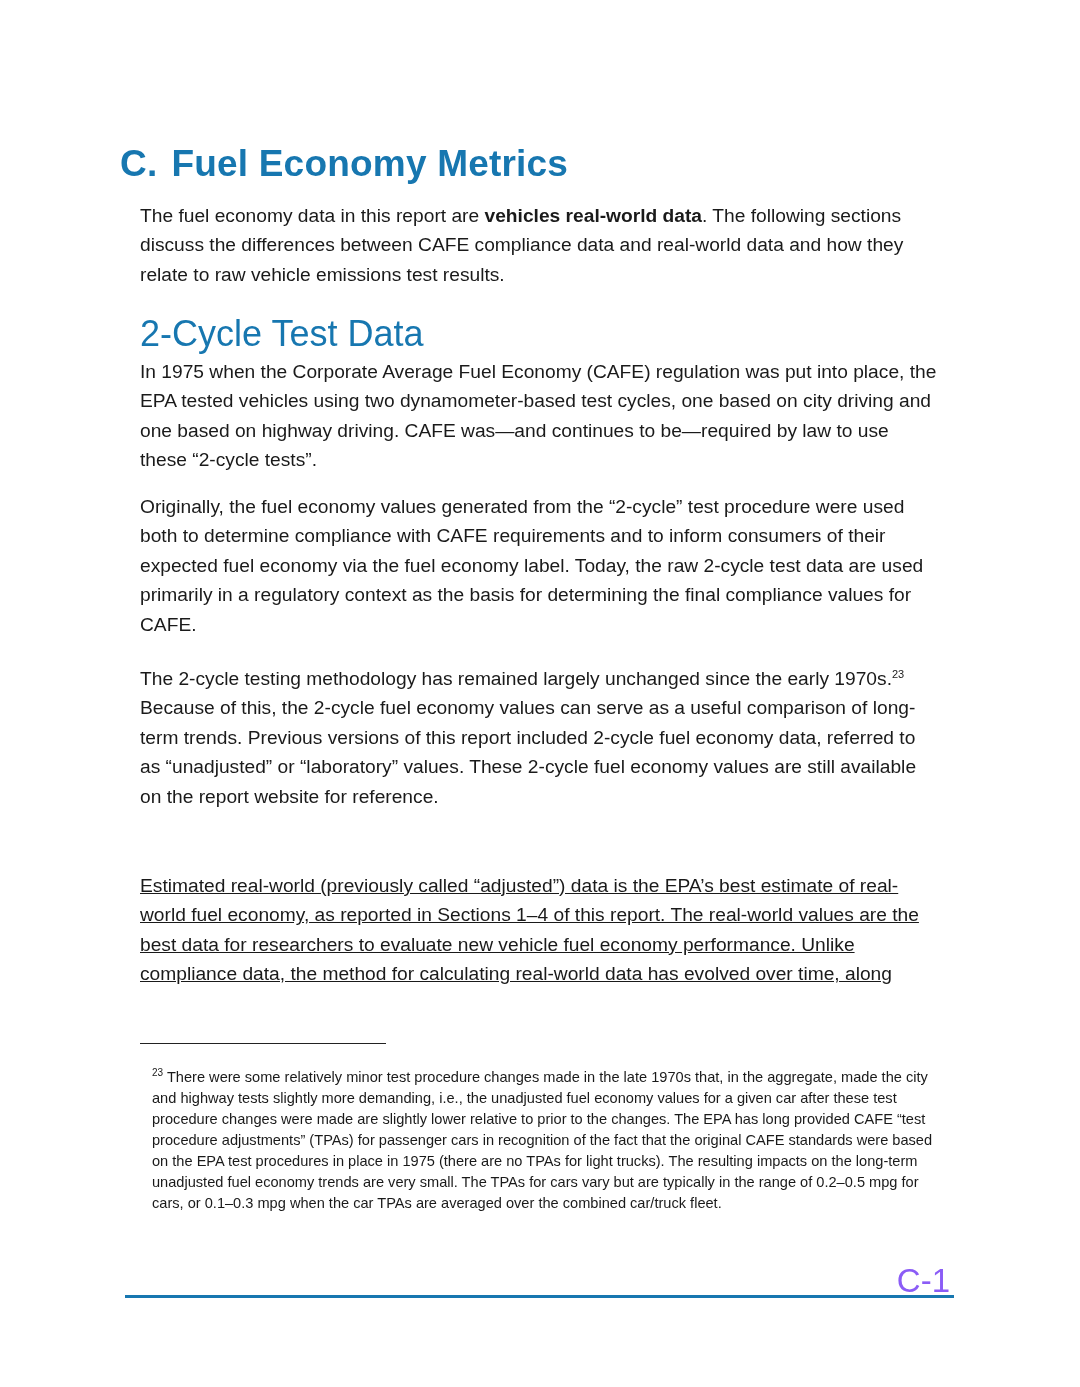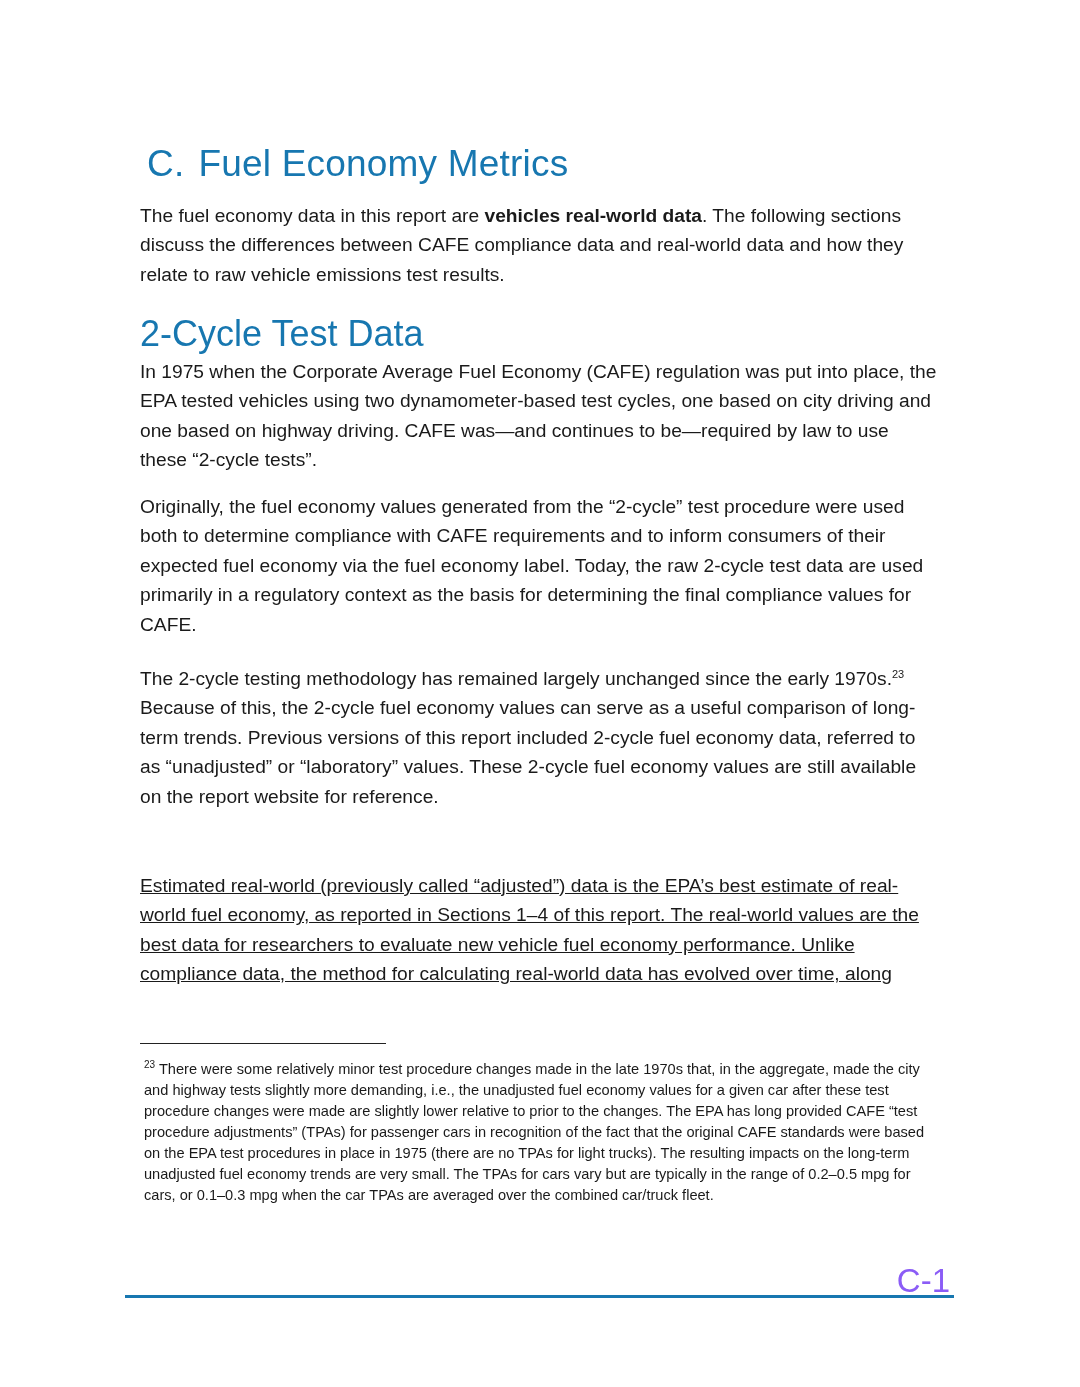--- a/index.html
+++ b/index.html
@@ -6,7 +6,7 @@
   body { width: 1080px; height: 1387px; position: relative; overflow: hidden;
          font-family: "Liberation Sans", "DejaVu Sans", sans-serif; color: #1a1a1a; }
   .page { position: absolute; left: 0; top: 0; width: 1080px; height: 1387px; }
-  h1 { position: absolute; left: 147px; top: 143px; margin: 0; font-size: 37px; font-weight: normal;
+  h1 { position: absolute; left: 120px; top: 143px; margin: 0; font-size: 37px; font-weight: bold;
        color: #1777b0; letter-spacing: 0.2px; white-space: nowrap; }
   h1 .num { margin-right: 14px; }
   .para { position: absolute; left: 140px; width: 800px; margin: 0; font-size: 19.2px; line-height: 29.4px; }

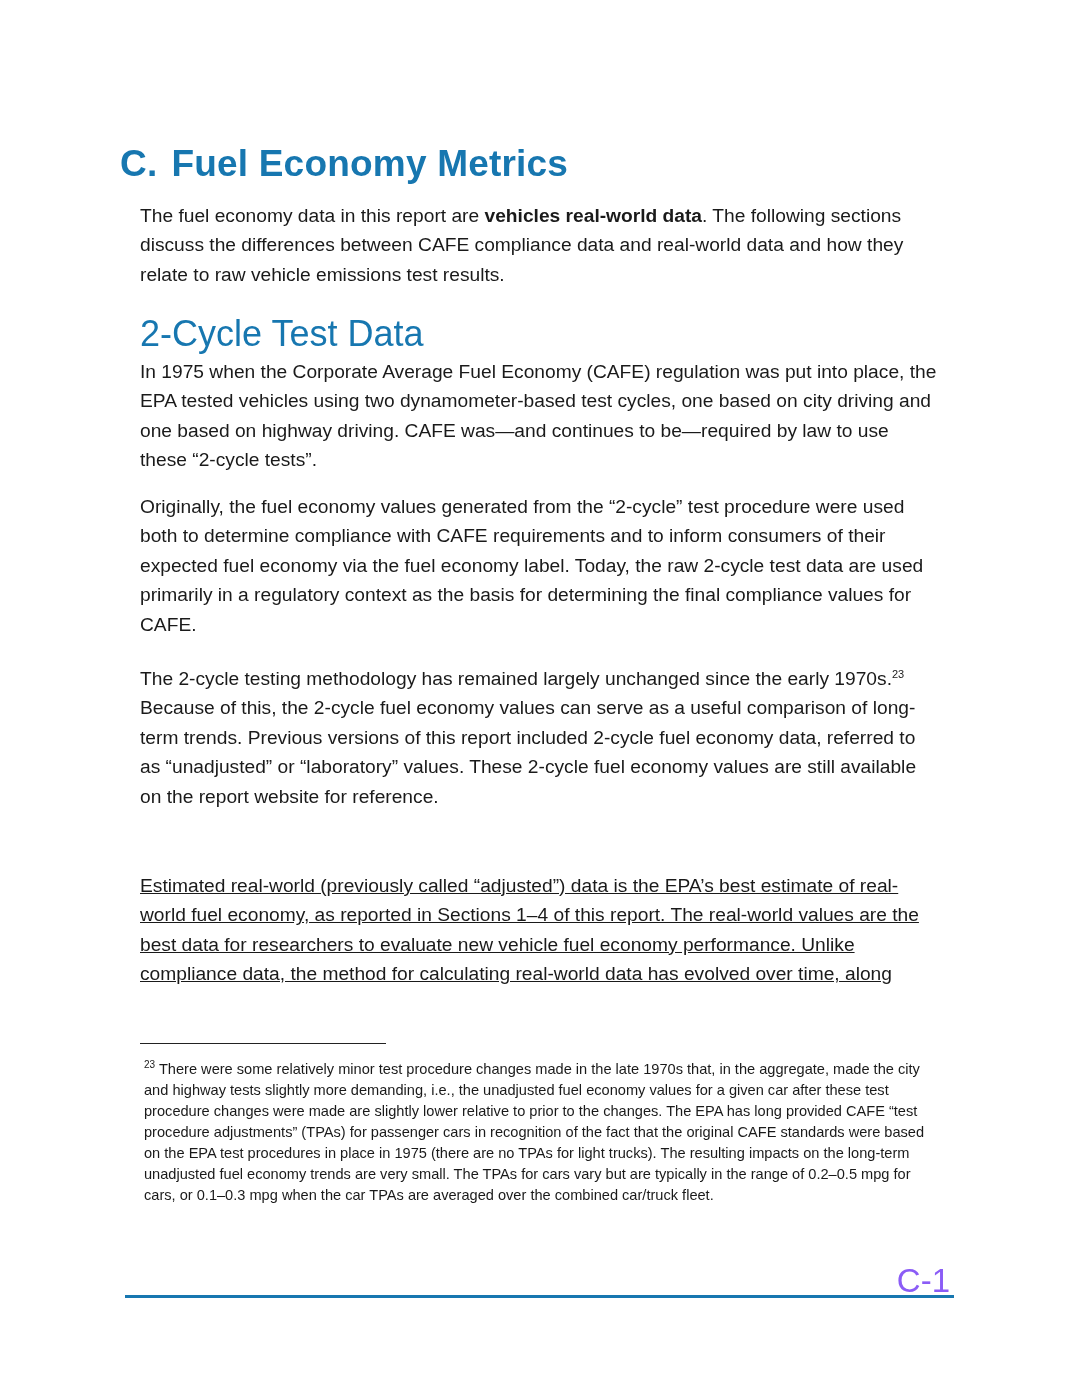--- a/index.html
+++ b/index.html
@@ -13,7 +13,7 @@
   h2 { position: absolute; left: 140px; margin: 0; font-size: 36px; font-weight: normal; color: #1777b0; white-space: nowrap; }
   sup { font-size: 11px; line-height: 0; vertical-align: super; }
   .rule { position: absolute; left: 140px; top: 1043px; width: 246px; height: 0; border-top: 1.5px solid #222; }
-  .footnote { position: absolute; left: 140px; top: 1055px; width: 800px; margin: 4px; font-size: 14.6px; line-height: 21px; }
+  .footnote { position: absolute; left: 140px; top: 1055px; width: 800px; margin: 12px; font-size: 14.6px; line-height: 21px; }
   .footnote sup { font-size: 10px; }
   .page-num { position: absolute; right: 130px; top: 1262px; font-size: 33px; font-weight: normal; color: #8b5cf6; }
   .bottom-line { position: absolute; left: 125px; top: 1295px; width: 829px; height: 3px; background: #1777b0; }

